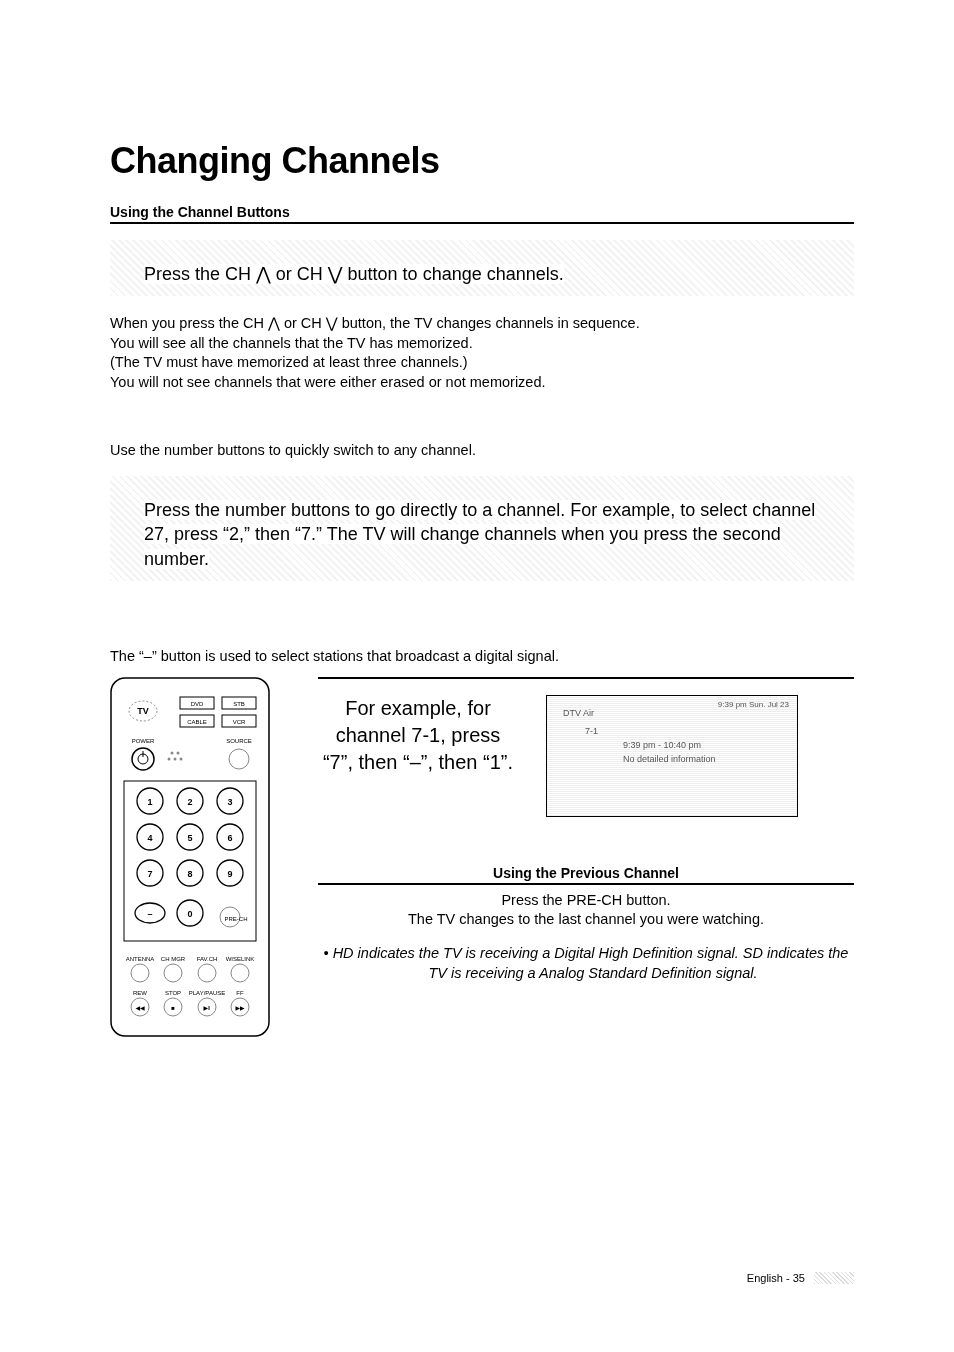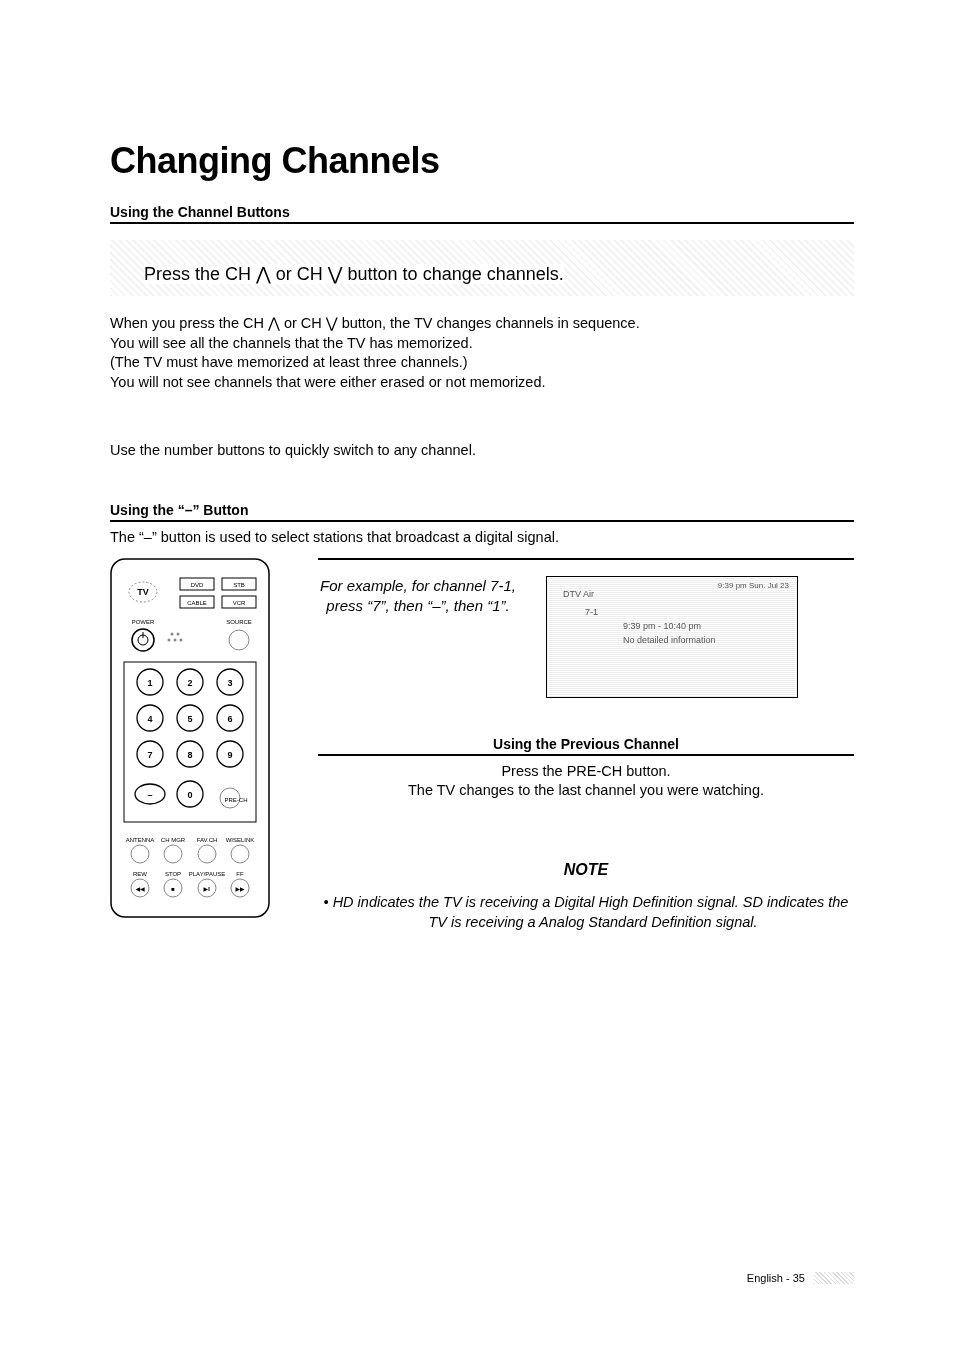--- a/index.html
+++ b/index.html
@@ -150,6 +150,9 @@
   <div class="section-gap"></div>
 
   <p class="body-text">Use the number buttons to quickly switch to any channel.</p>
+  <div class="callout">
+    <span class="inner">Press the number buttons to go directly to a channel. For example, to select channel 27, press “2,” then “7.” The TV will change channels when you press the second number.</span>
+  </div>
 
   <div class="section-gap"></div>
 

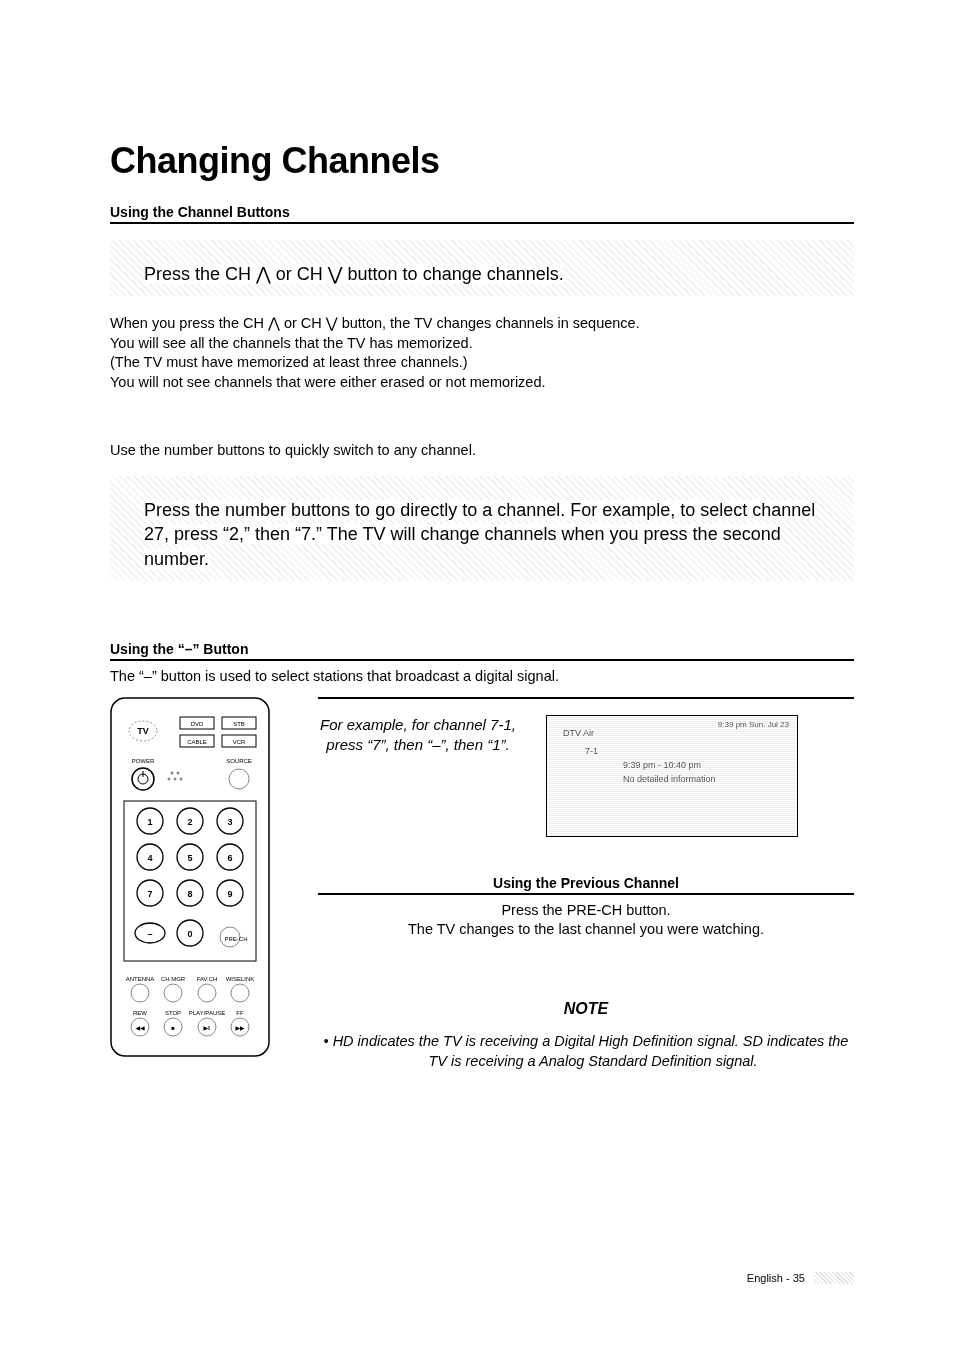--- a/index.html
+++ b/index.html
@@ -156,7 +156,6 @@
 
   <div class="section-gap"></div>
 
-  <h2>Using the “–” Button</h2>
   <p class="body-text">The “–” button is used to select stations that broadcast a digital signal.</p>
 
   <div class="cols">

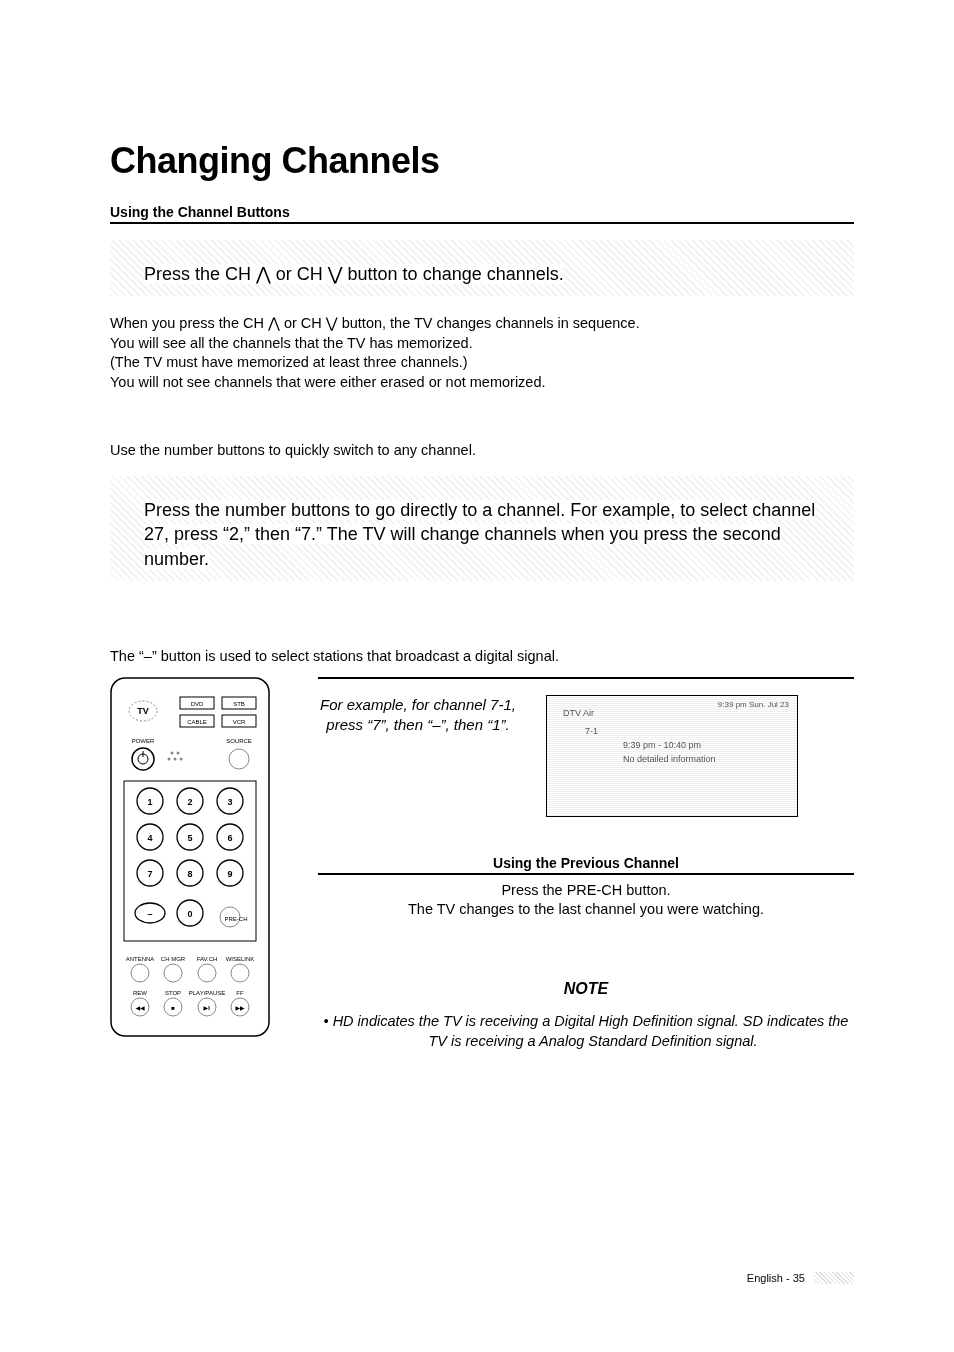--- a/index.html
+++ b/index.html
@@ -73,11 +73,10 @@
     padding-top: 16px;
   }
   .right-top .txt {
-    font-size: 15px;
+    font-size: 20px;
     line-height: 1.35;
     max-width: 200px;
     font-weight: 300;
-    font-style: italic;
   }
   .osd {
     width: 250px;

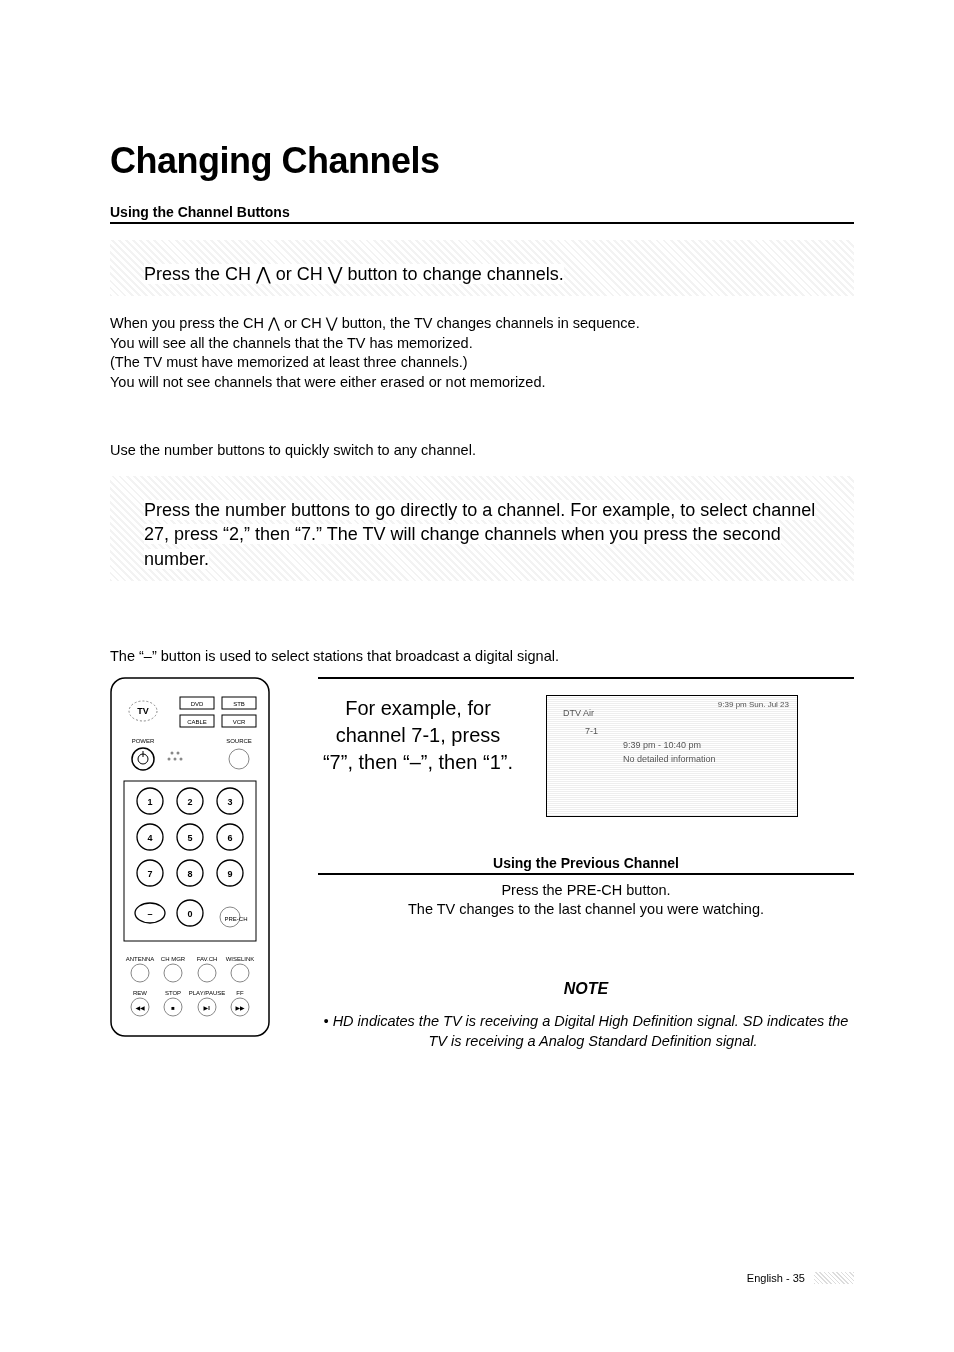--- a/index.html
+++ b/index.html
@@ -65,7 +65,7 @@
   .right-col {
     flex: 1;
   }
-  .right-col h2 { margin-top: 38px; }
+  .right-col h2 { margin-top: 48px; }
   .right-top {
     display: flex;
     gap: 28px;

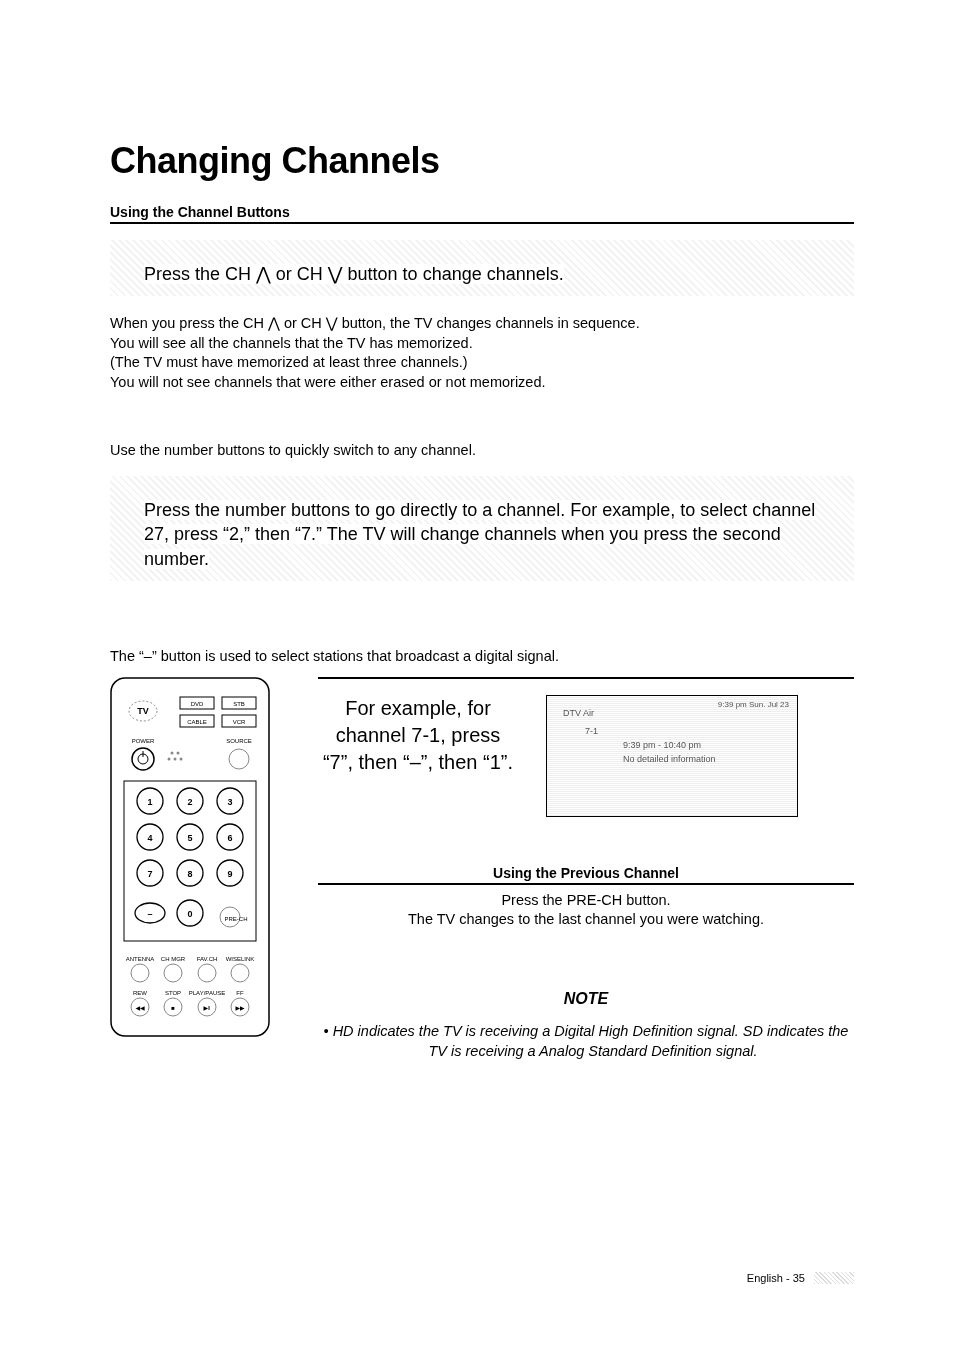--- a/index.html
+++ b/index.html
@@ -258,7 +258,6 @@
       <p class="body-text" style="white-space:pre-line">Press the PRE-CH button.
 The TV changes to the last channel you were watching.</p>
 
-      <div class="note-h">NOTE</div>
       <p class="note-body">
         •&nbsp;<span>HD indicates the TV is receiving a Digital High Definition signal. SD indicates the TV is receiving a Analog Standard Definition signal.</span>
       </p>

